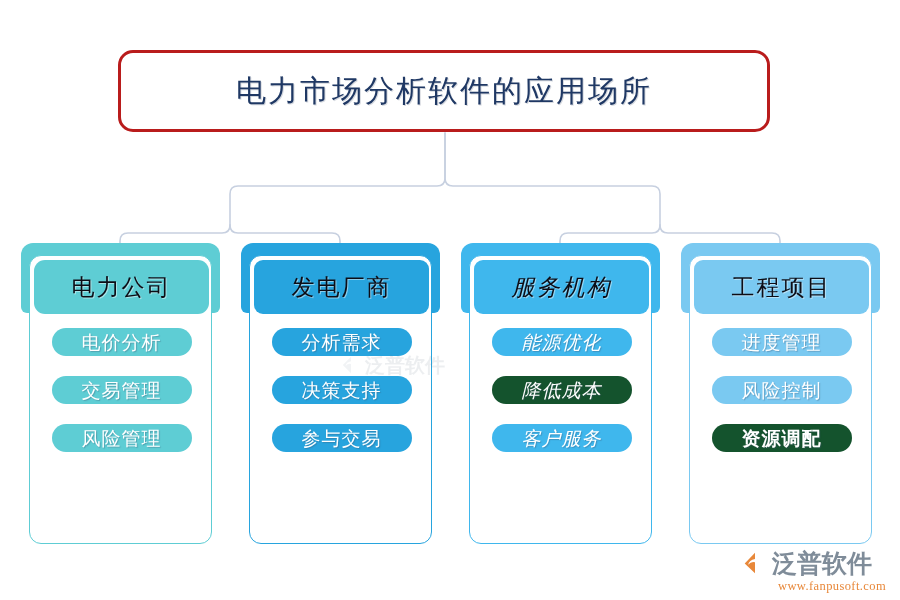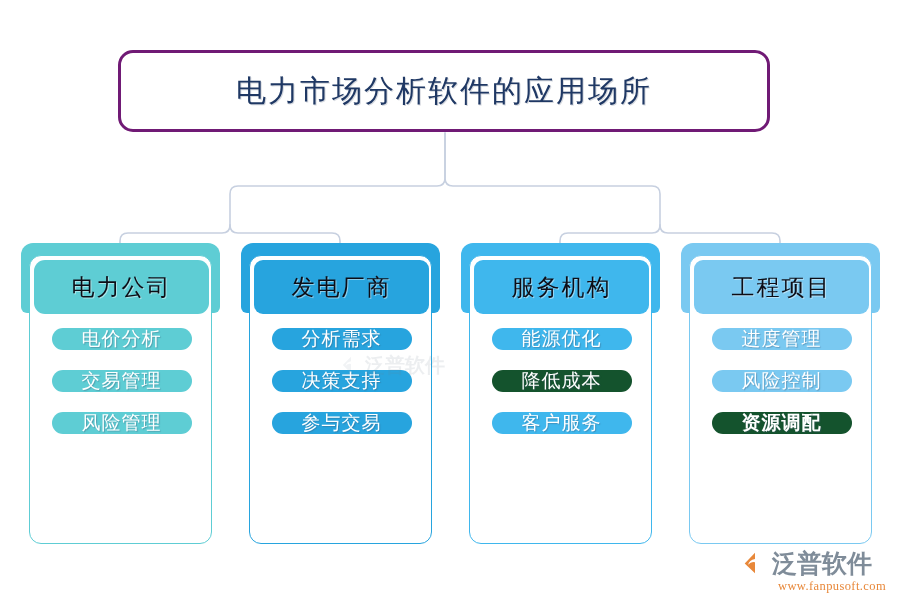--- a/index.html
+++ b/index.html
@@ -40,7 +40,7 @@
     width: 652px;
     height: 82px;
     box-sizing: border-box;
-    border: 3px solid #701a75;
+    border: 3px solid #b91c1c;
     border-radius: 15px;
     background: #ffffff;
     display: flex;

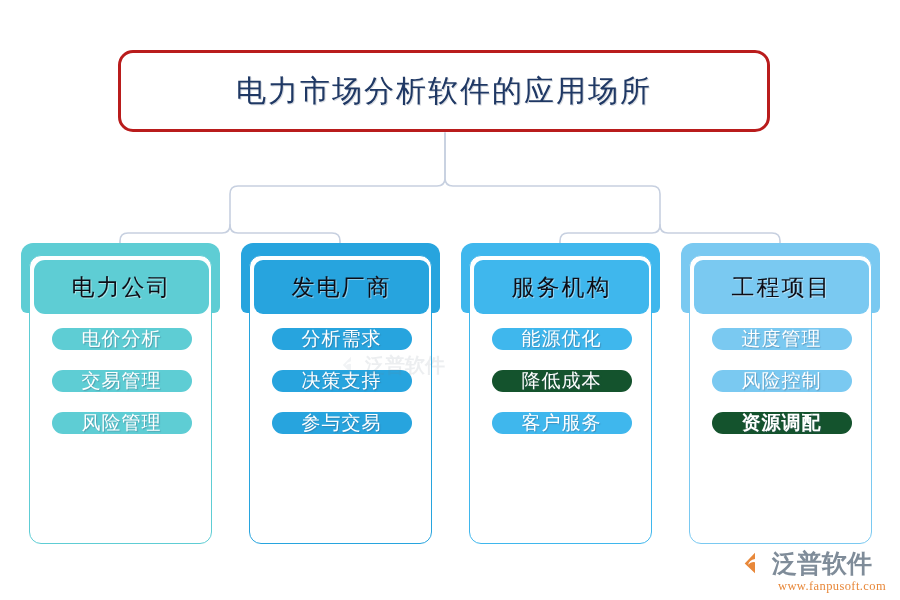--- a/index.html
+++ b/index.html
@@ -248,7 +248,7 @@
       </div>
       <div class="column" style="left: 461px;">
         <div class="col-headerblock" style="background: rgb(63, 183, 237);"></div>
-        <div class="col-card" style="border-color: rgb(63, 183, 237);">
+        <div class="col-card" style="border-color: rgb(63, 183, 237); font-style: italic;">
           <div class="col-title" style="background: rgb(63, 183, 237);">
             <span class="col-title-text">服务机构</span>
           </div>

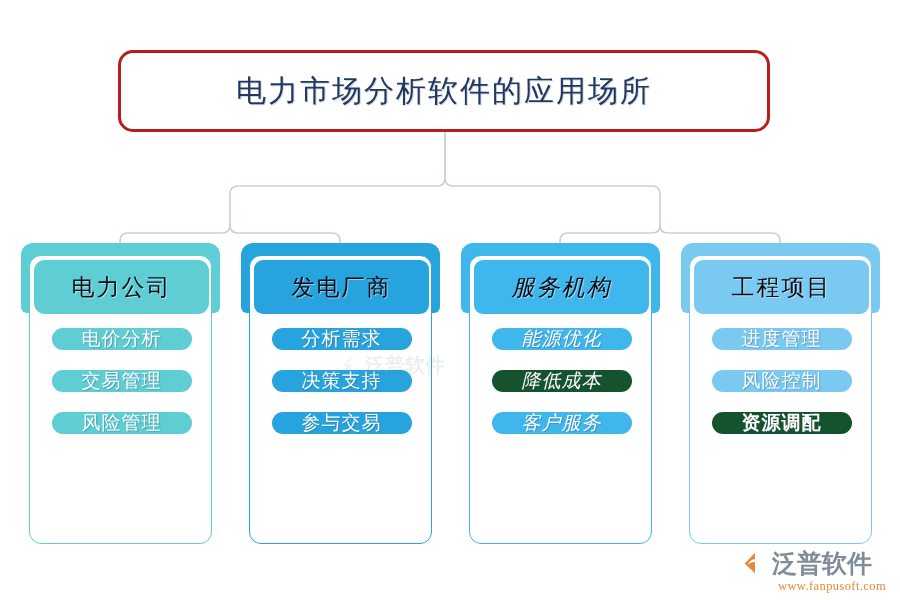--- a/index.html
+++ b/index.html
@@ -118,10 +118,10 @@
   .pill {
     margin: 0 auto 20px auto;
     width: 140px;
-    height: 22px;
+    height: 28px;
     border-radius: 19px;
     display: flex;
-    align-items: center;
+    align-items: flex-end;
     justify-content: center;
   }
   .pill-text {

